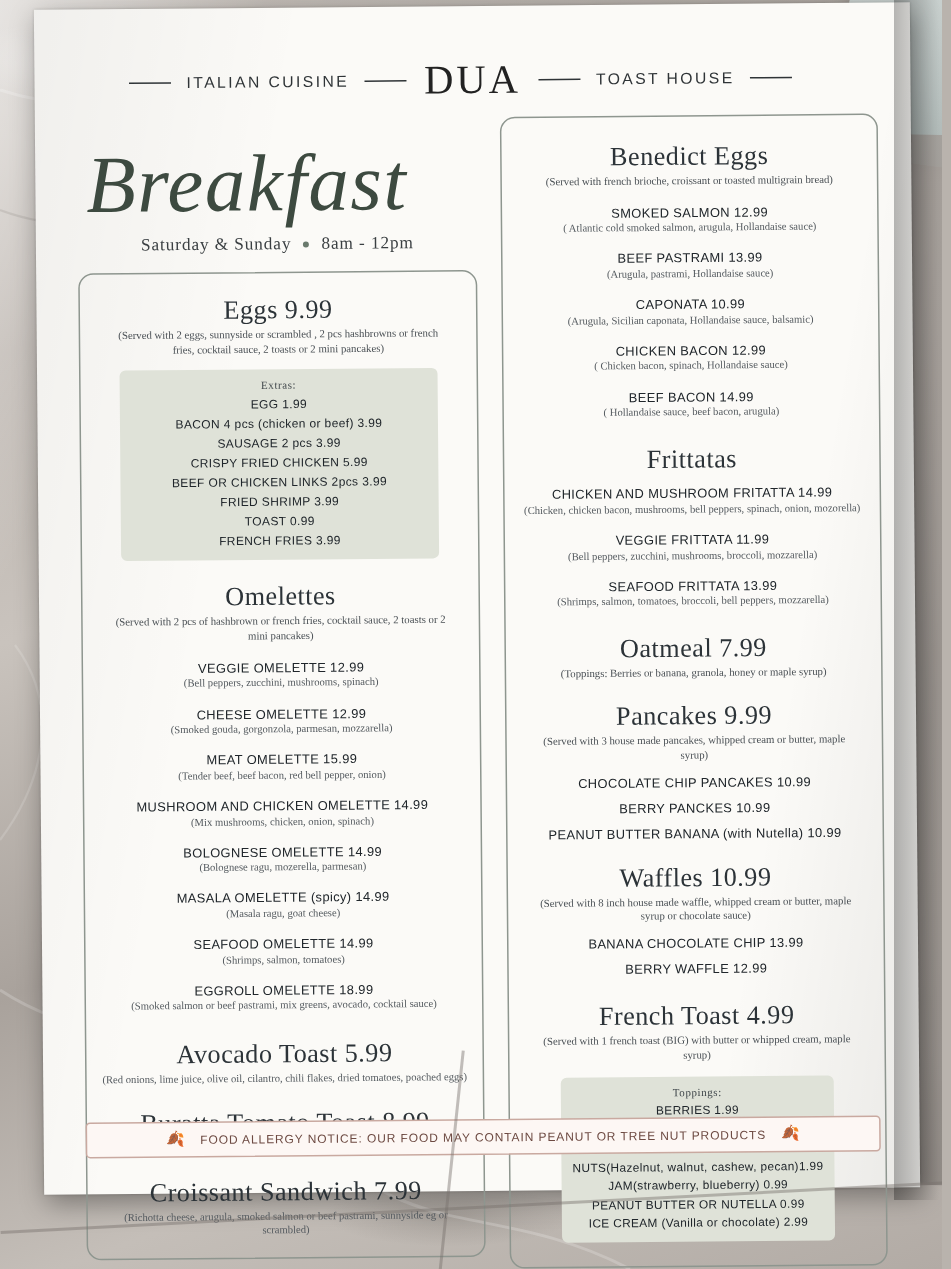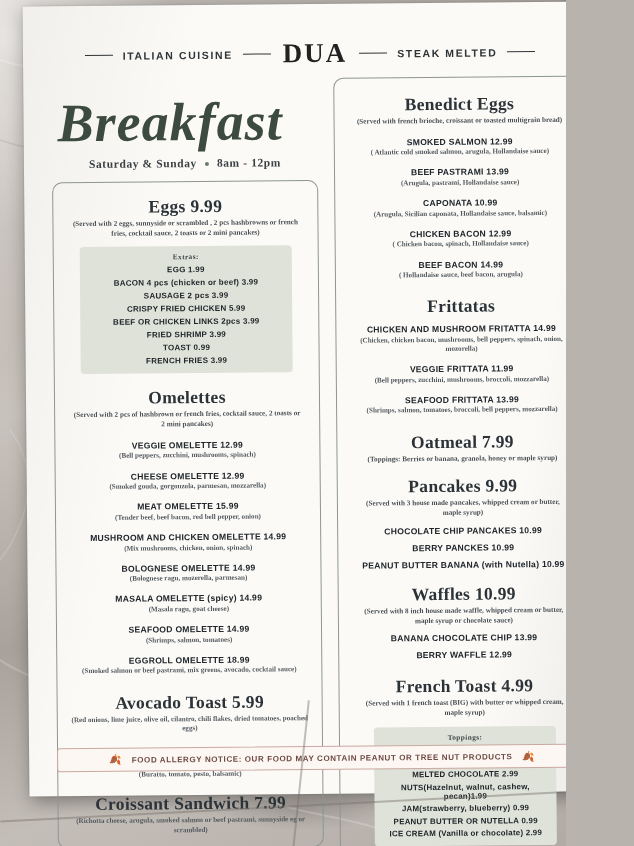--- a/index.html
+++ b/index.html
@@ -8,7 +8,7 @@
     font-family:"Liberation Sans", sans-serif;
     background:#b9b3ad;
   }
-  #scene{position:relative;width:566px;height:846px;overflow:hidden;font-weight:bold;}
+  #scene{position:relative;width:628px;height:846px;overflow:hidden;}
 
   
   .bg{

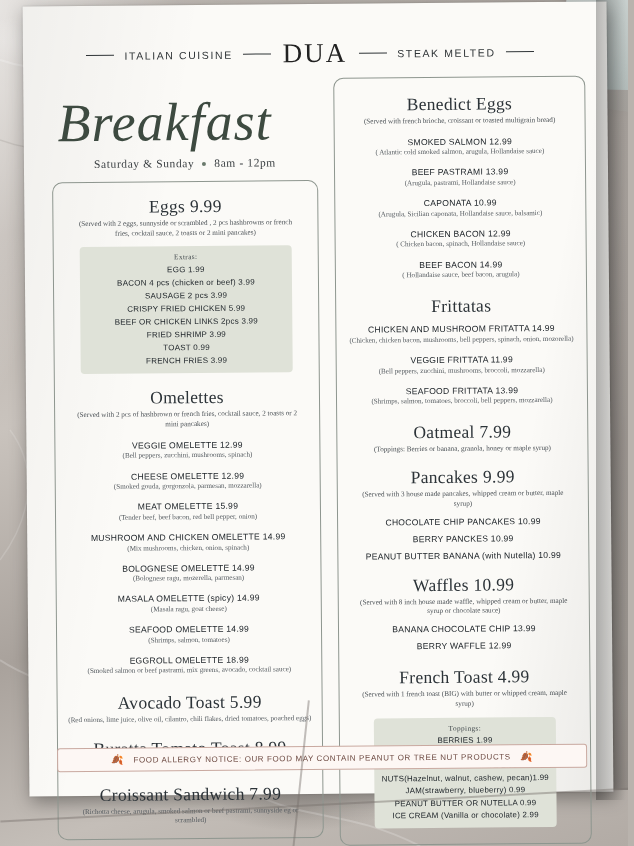--- a/index.html
+++ b/index.html
@@ -172,7 +172,7 @@
         <div class="brand">DUA</div>
         <div class="hdr-seg" style="width:250px;justify-content:flex-start;">
           <div class="rule" style="width:28px;margin-right:10px;"></div>
-          <span class="hdr-right">STEAK MELTED</span>
+          <span class="hdr-right">TOAST HOUSE</span>
           <div class="rule" style="width:28px;margin-left:10px;"></div>
         </div>
       </div>

